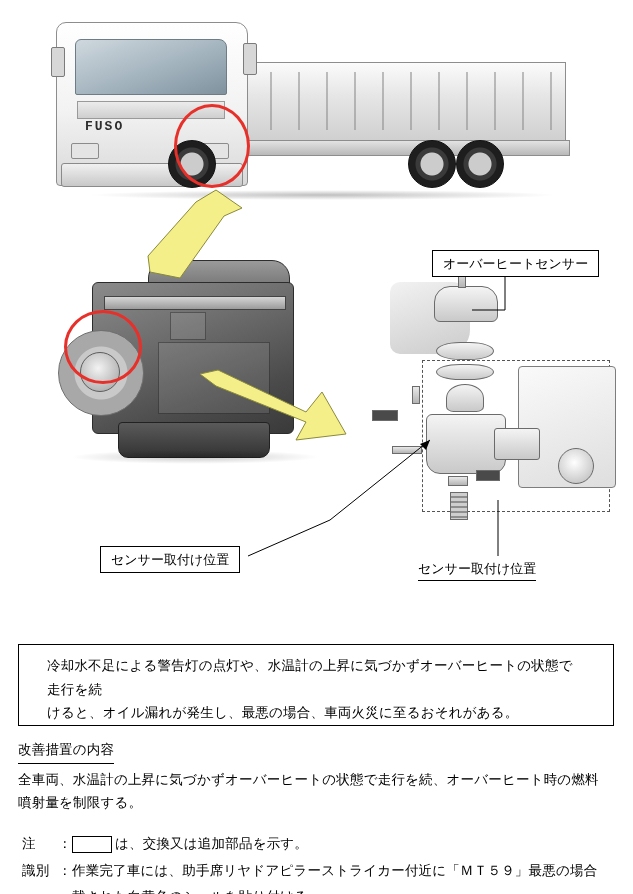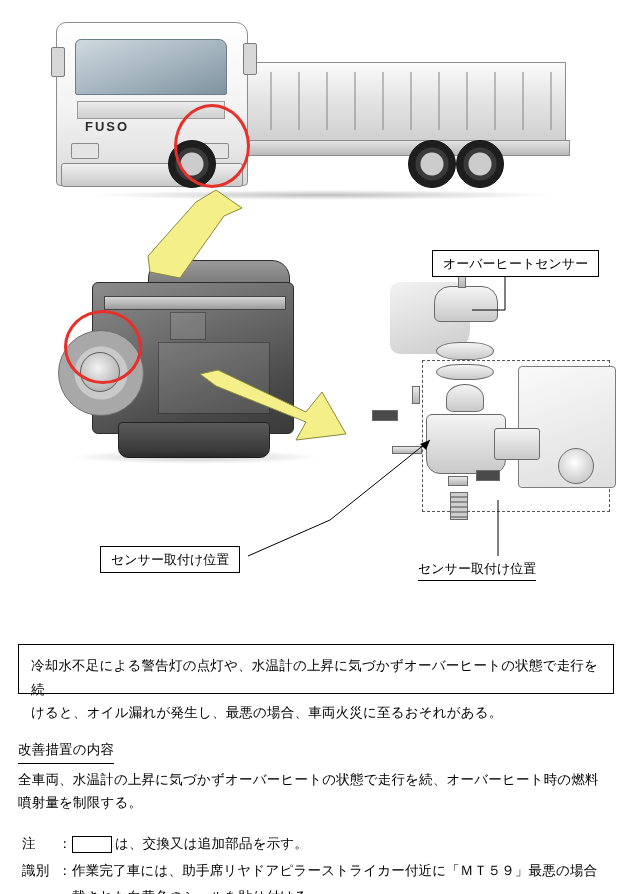--- a/index.html
+++ b/index.html
@@ -77,7 +77,7 @@
     letter-spacing: 2px;
     font-weight: bold;
     color: #2d2d2d;
-    font-family: Liberation Sans, sans-serif;
+    font-family: Liberation Mono, monospace;
   }
   .cab-grille {
     position: absolute;

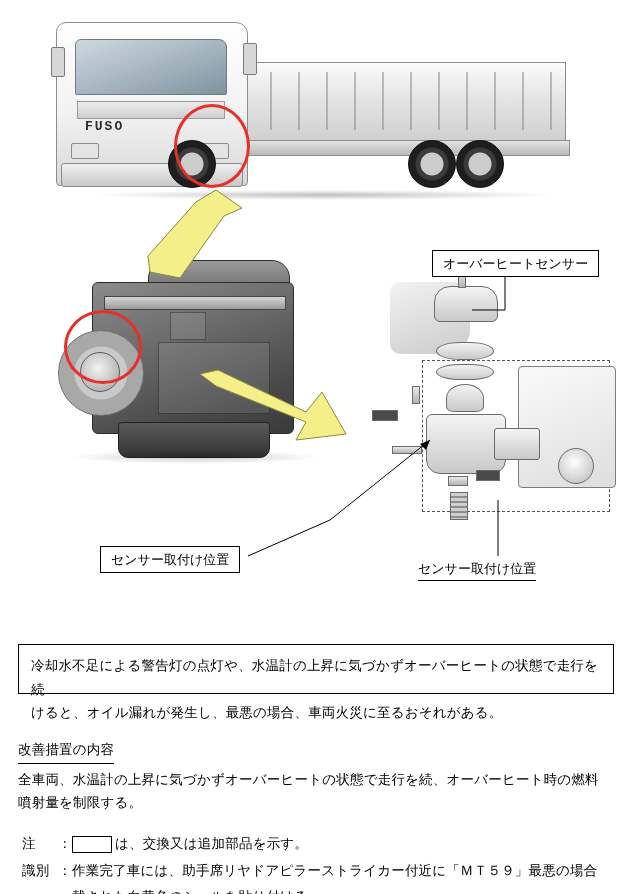--- a/index.html
+++ b/index.html
@@ -334,10 +334,10 @@
   #panel-warning {
     position: absolute;
     left: 18px; top: 644px;
-    width: 596px; height: 50px;
+    width: 596px; height: 82px;
     border: 1px solid #000;
     box-sizing: border-box;
-    padding: 9px 12px;
+    padding: 9px 28px;
   }
   .jp {
     font-family: "DejaVu Sans", "Liberation Sans", sans-serif;

